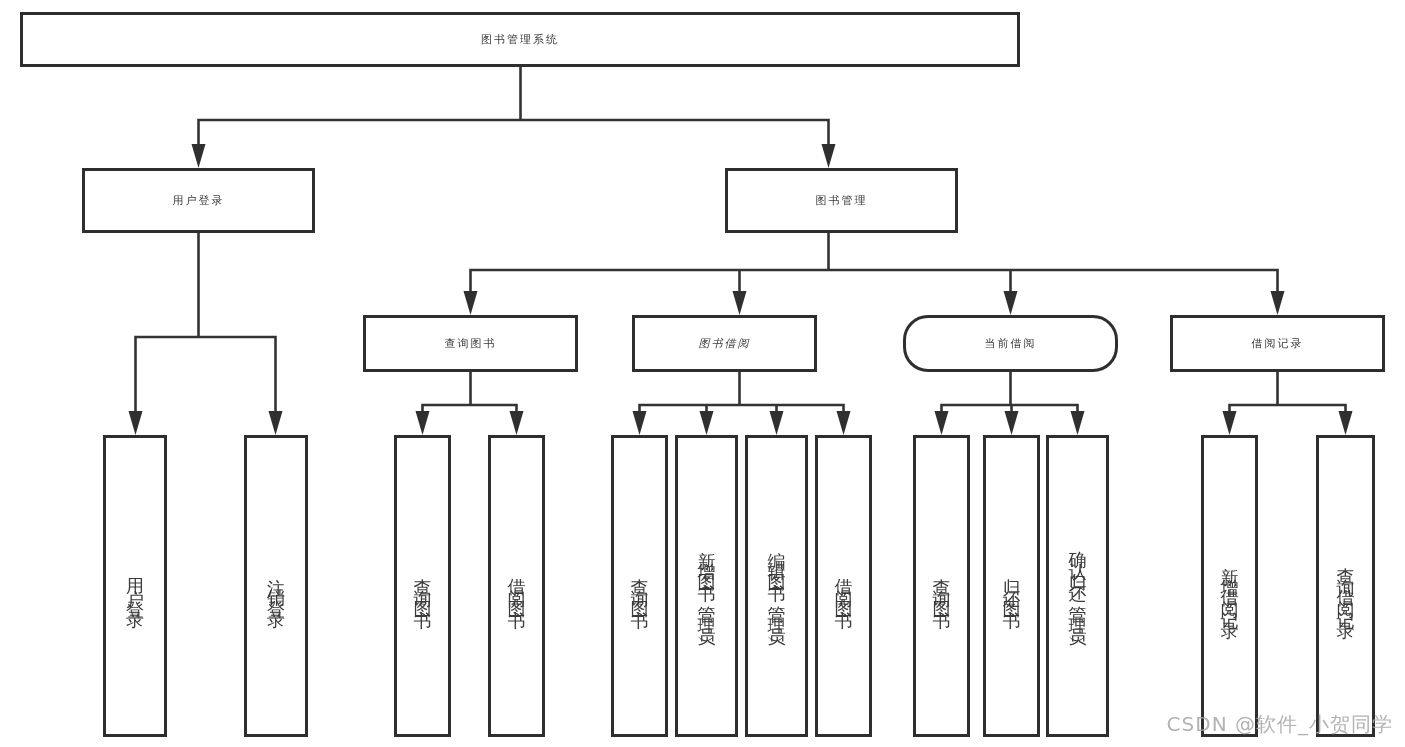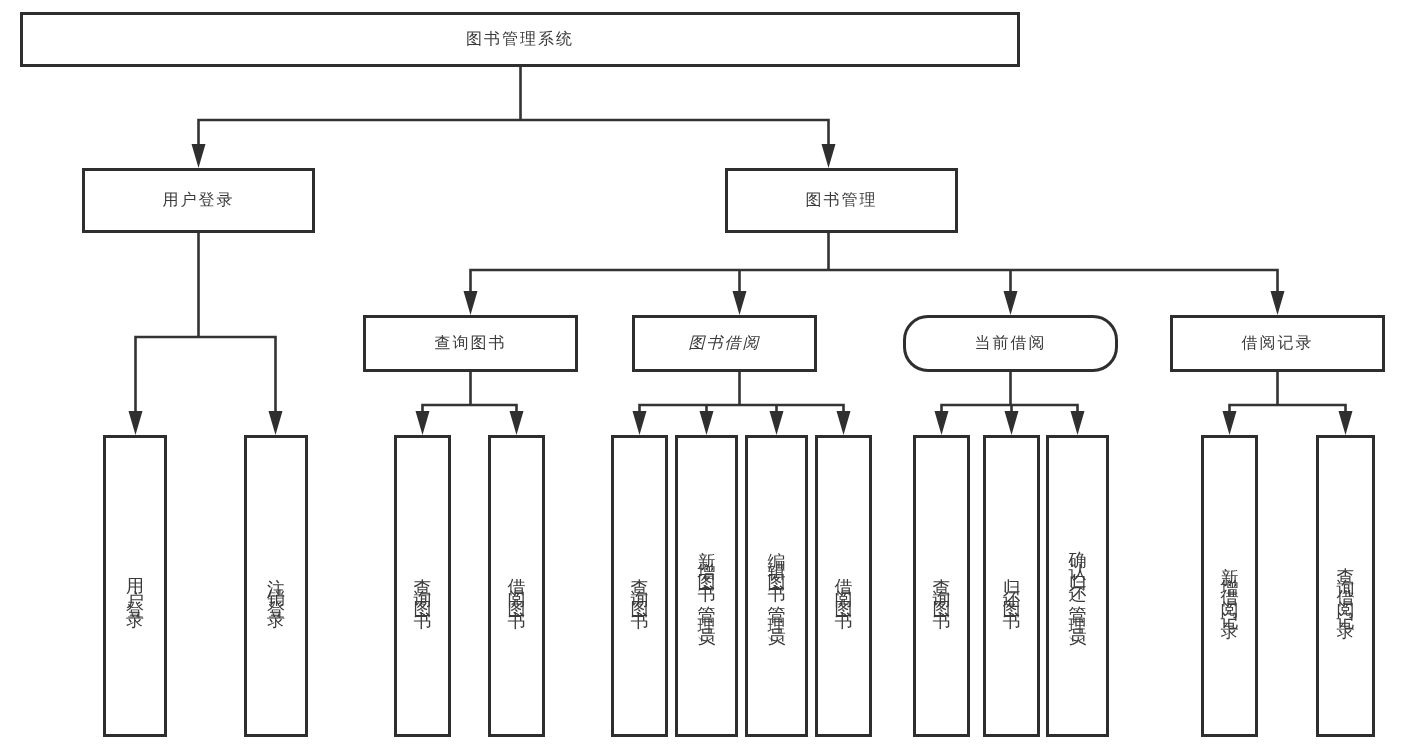--- a/index.html
+++ b/index.html
@@ -37,7 +37,7 @@
     color: #3a3a3a;
   }
   .node.h span {
-    font-size: 16px;
+    font-size: 11px;
     letter-spacing: 2px;
     white-space: nowrap;
   }

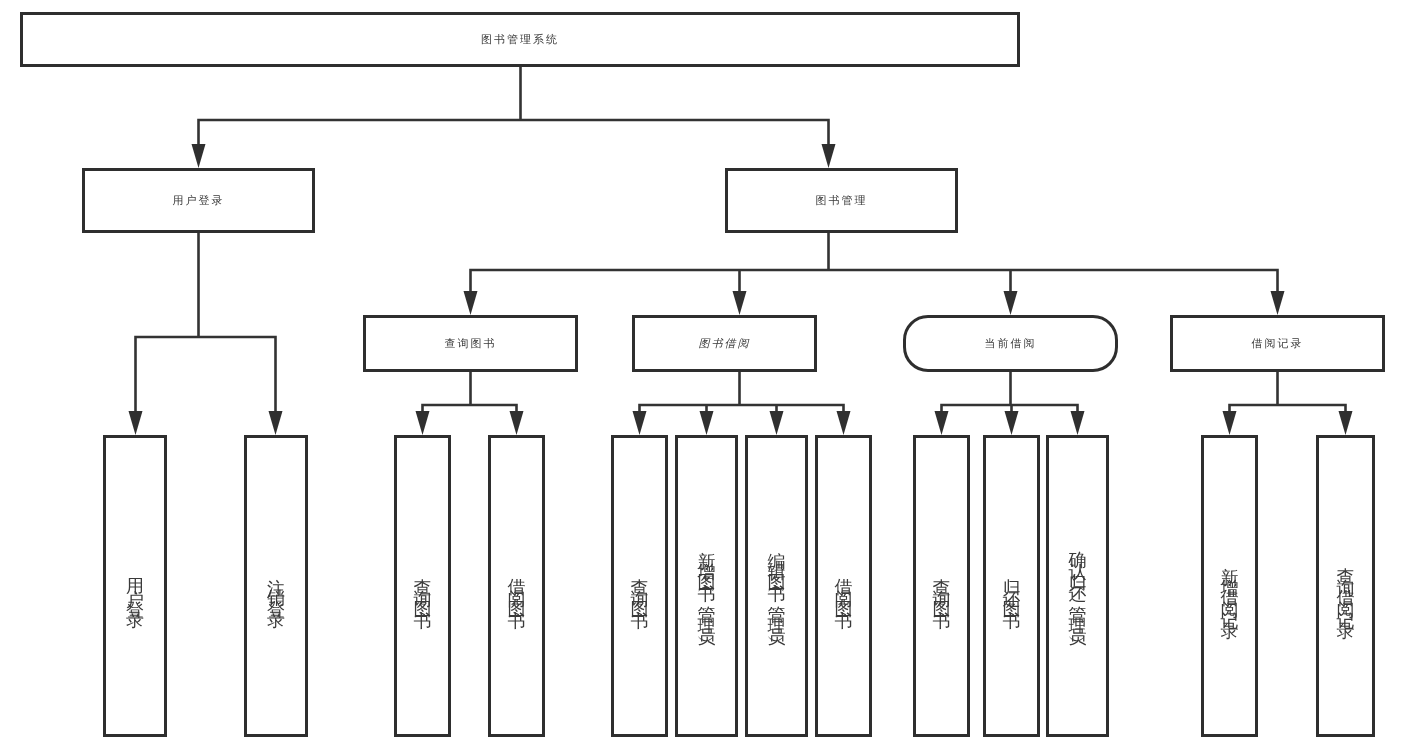--- a/index.html
+++ b/index.html
@@ -170,6 +170,7 @@
     <span>查询借阅记录</span>
   </div>
 
+  <div class="watermark">CSDN @软件_小贺同学</div>
 
 </div>
 

